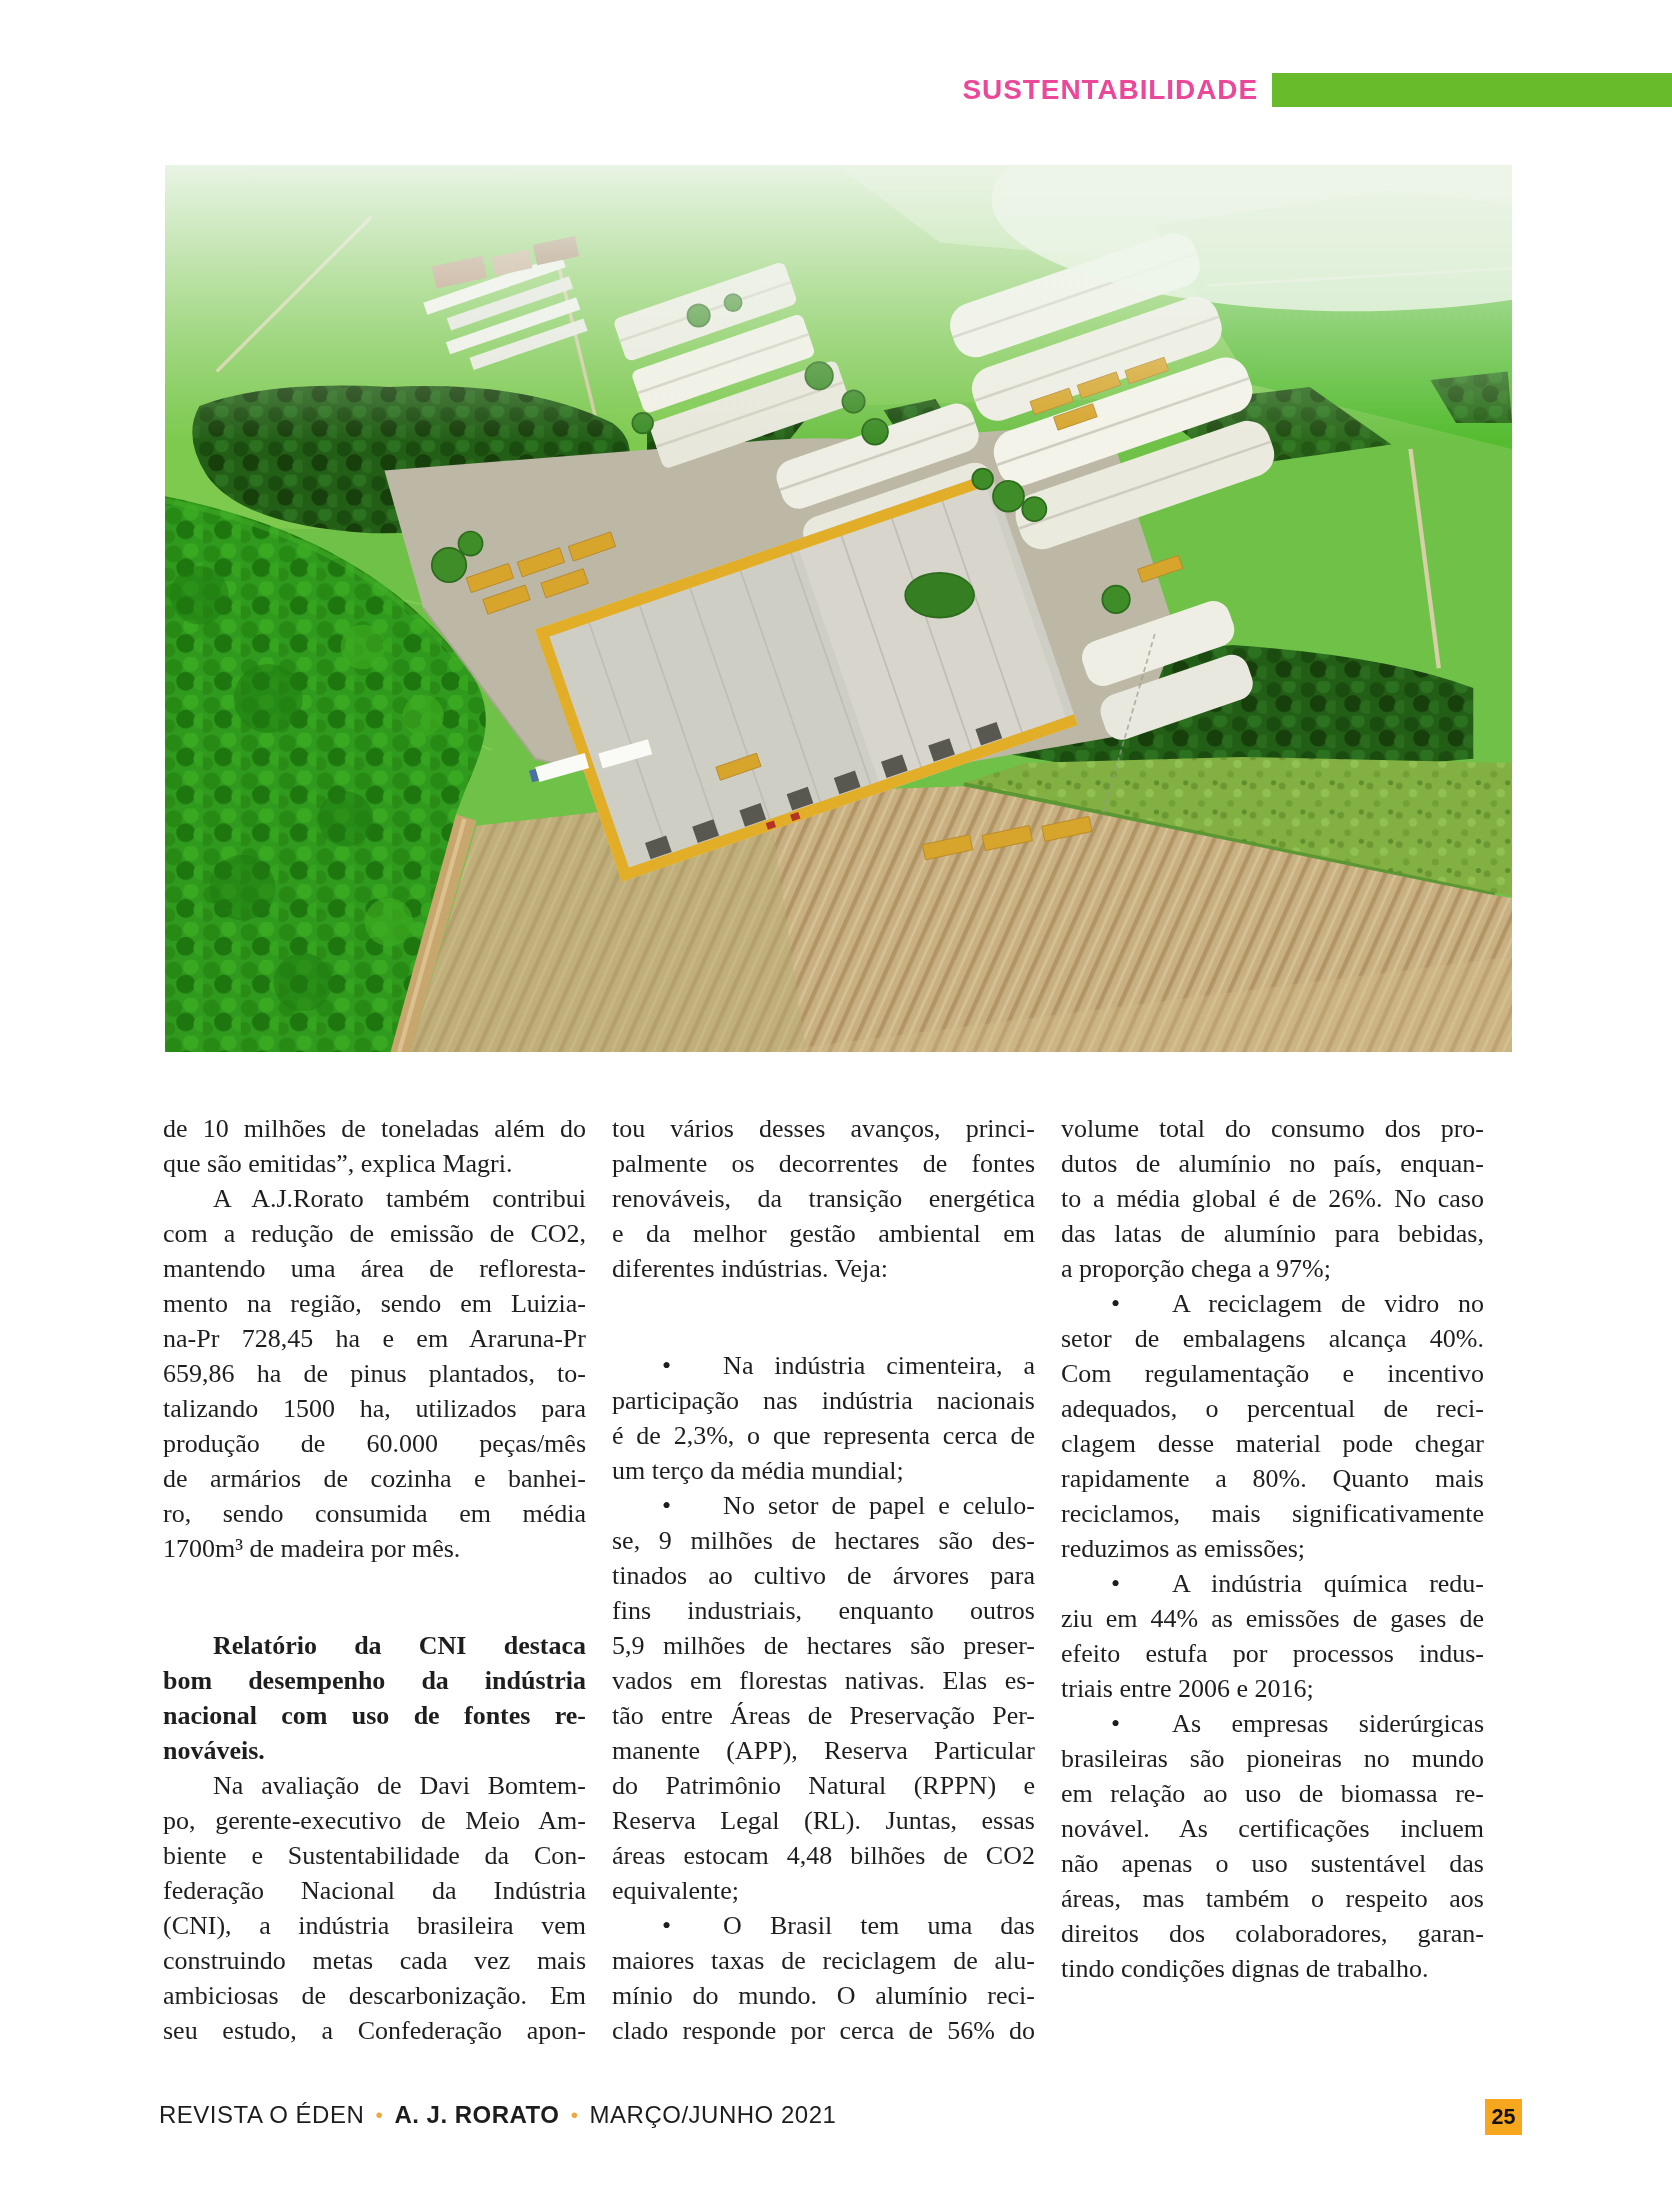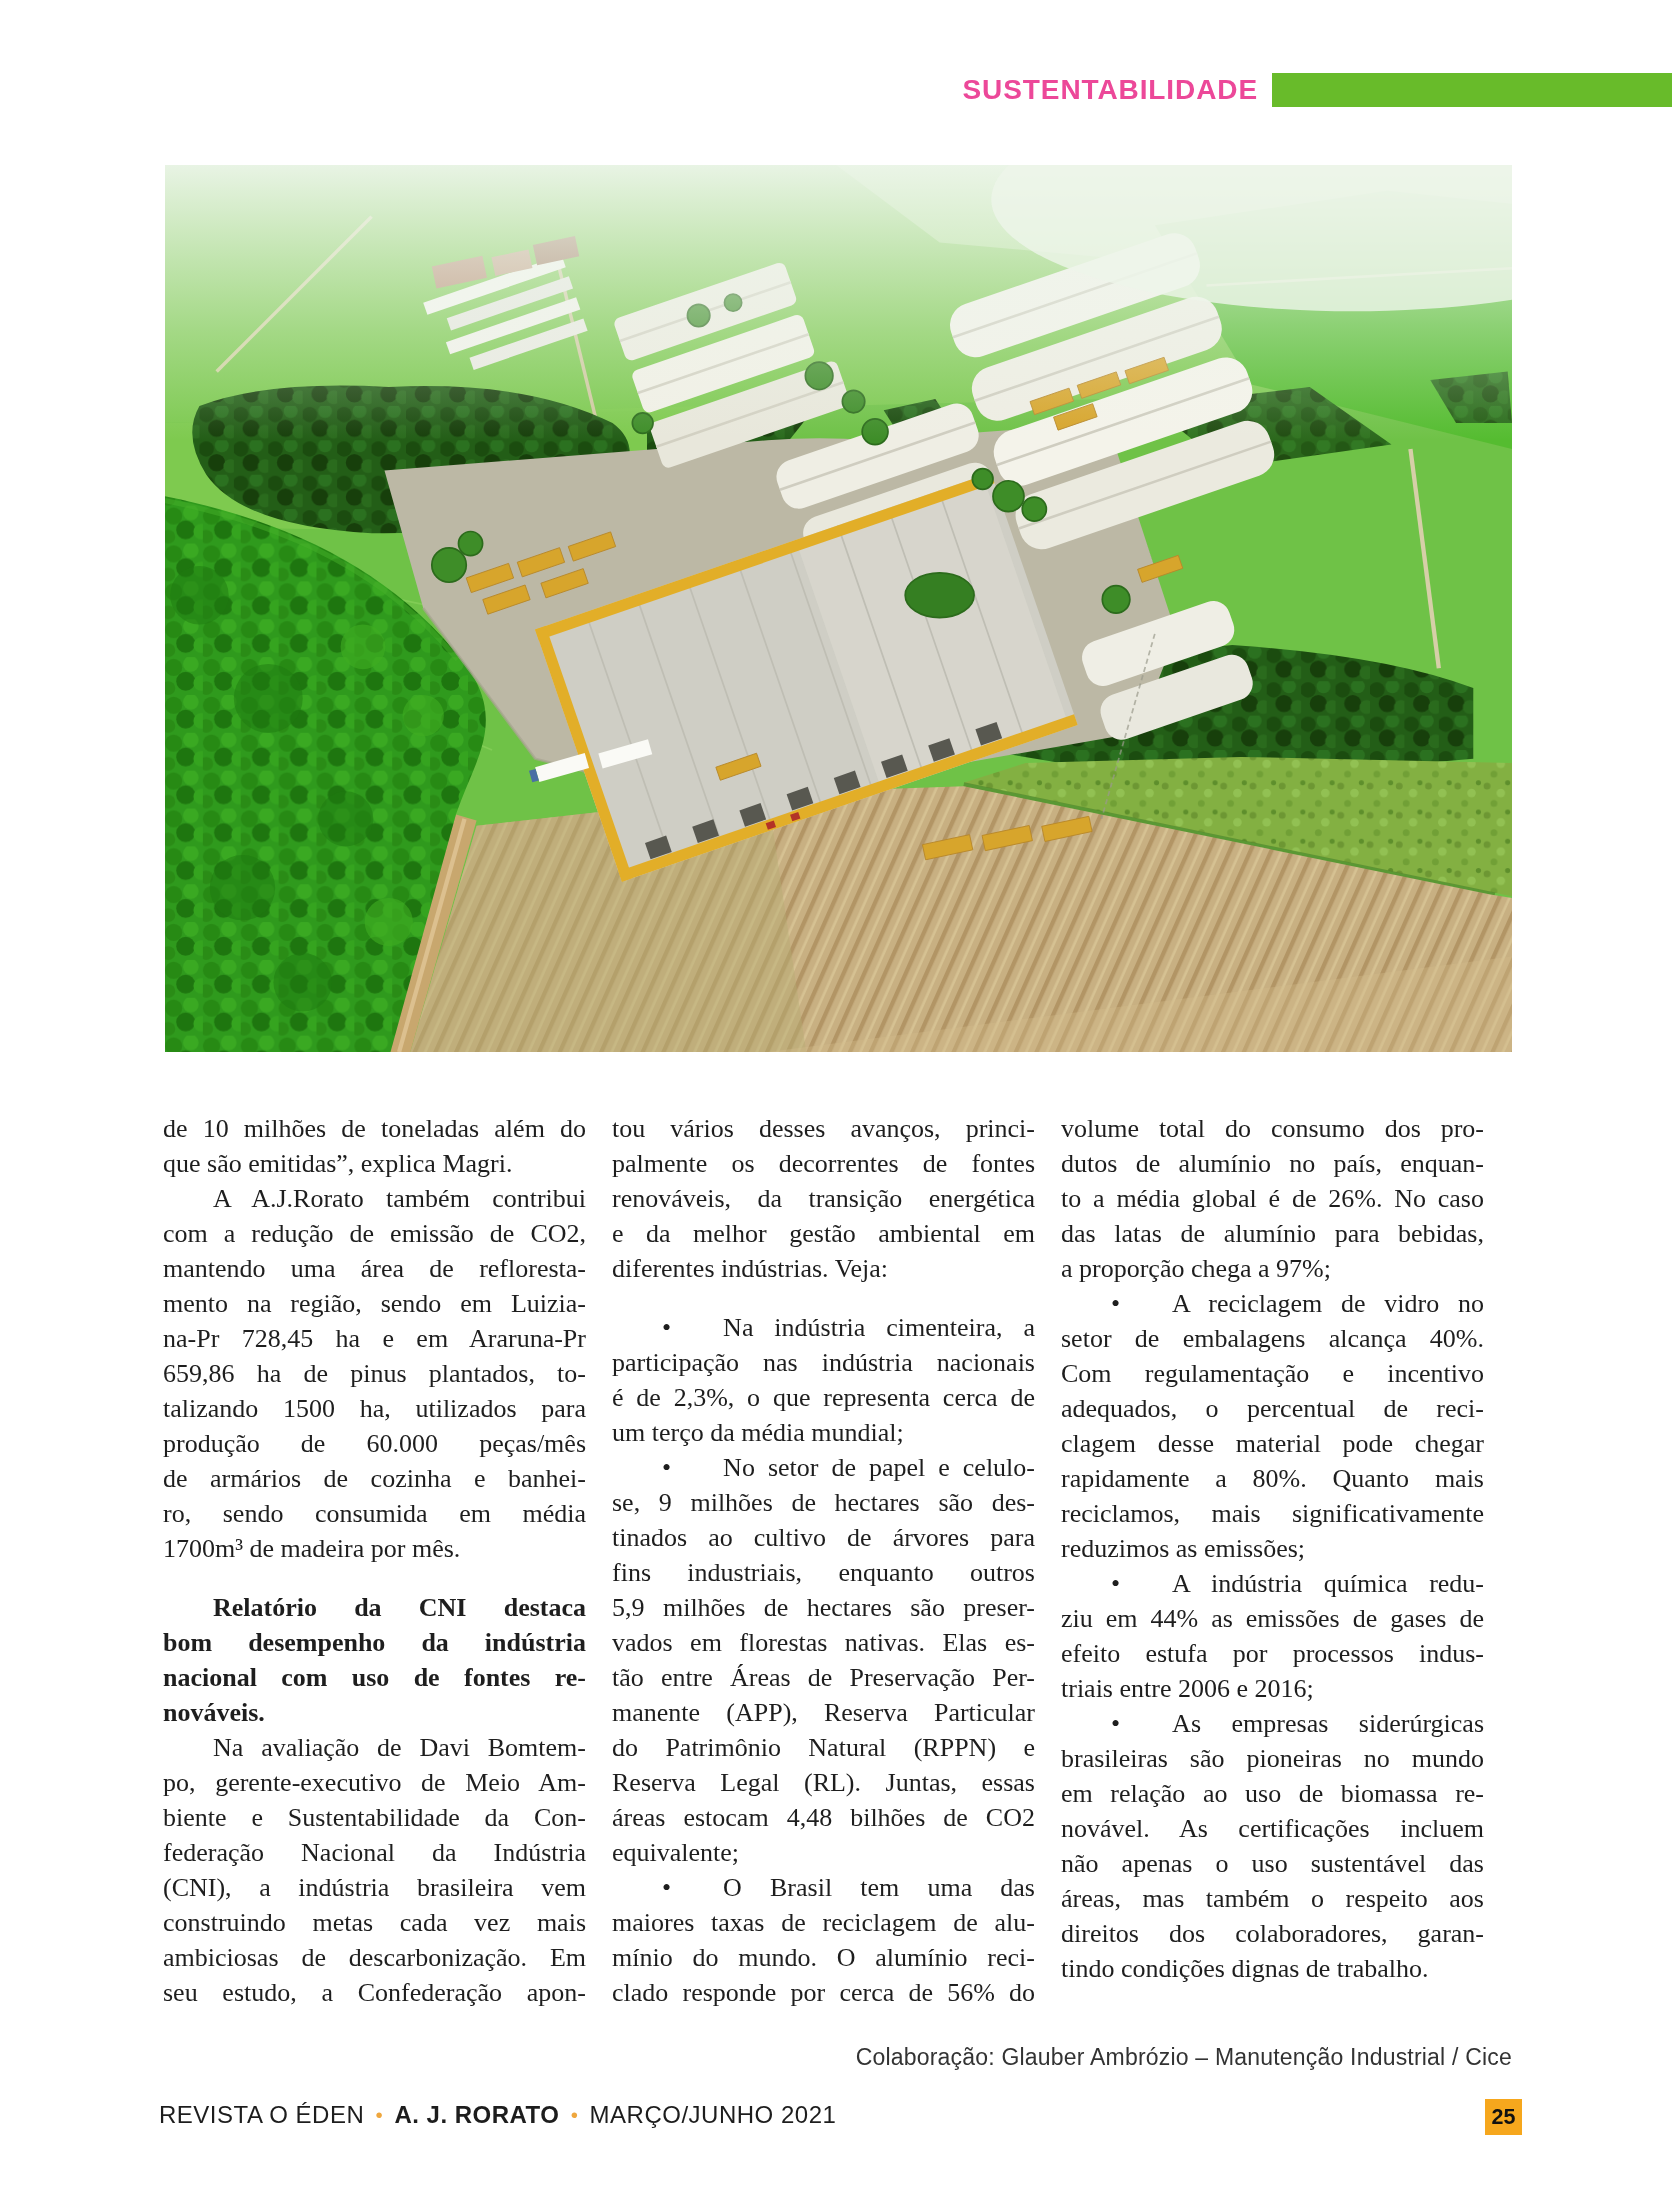--- a/index.html
+++ b/index.html
@@ -22,7 +22,7 @@
   .line{height:35px;line-height:35px;overflow:hidden;white-space:pre-wrap;}
   .line.just{text-align:justify;text-align-last:justify;}
   .line.ind{padding-left:50px;}
-  .block.gap{margin-top:24px;}
+  .block.gap{margin-top:62px;}
   .block.bold{font-weight:bold;}
 
   

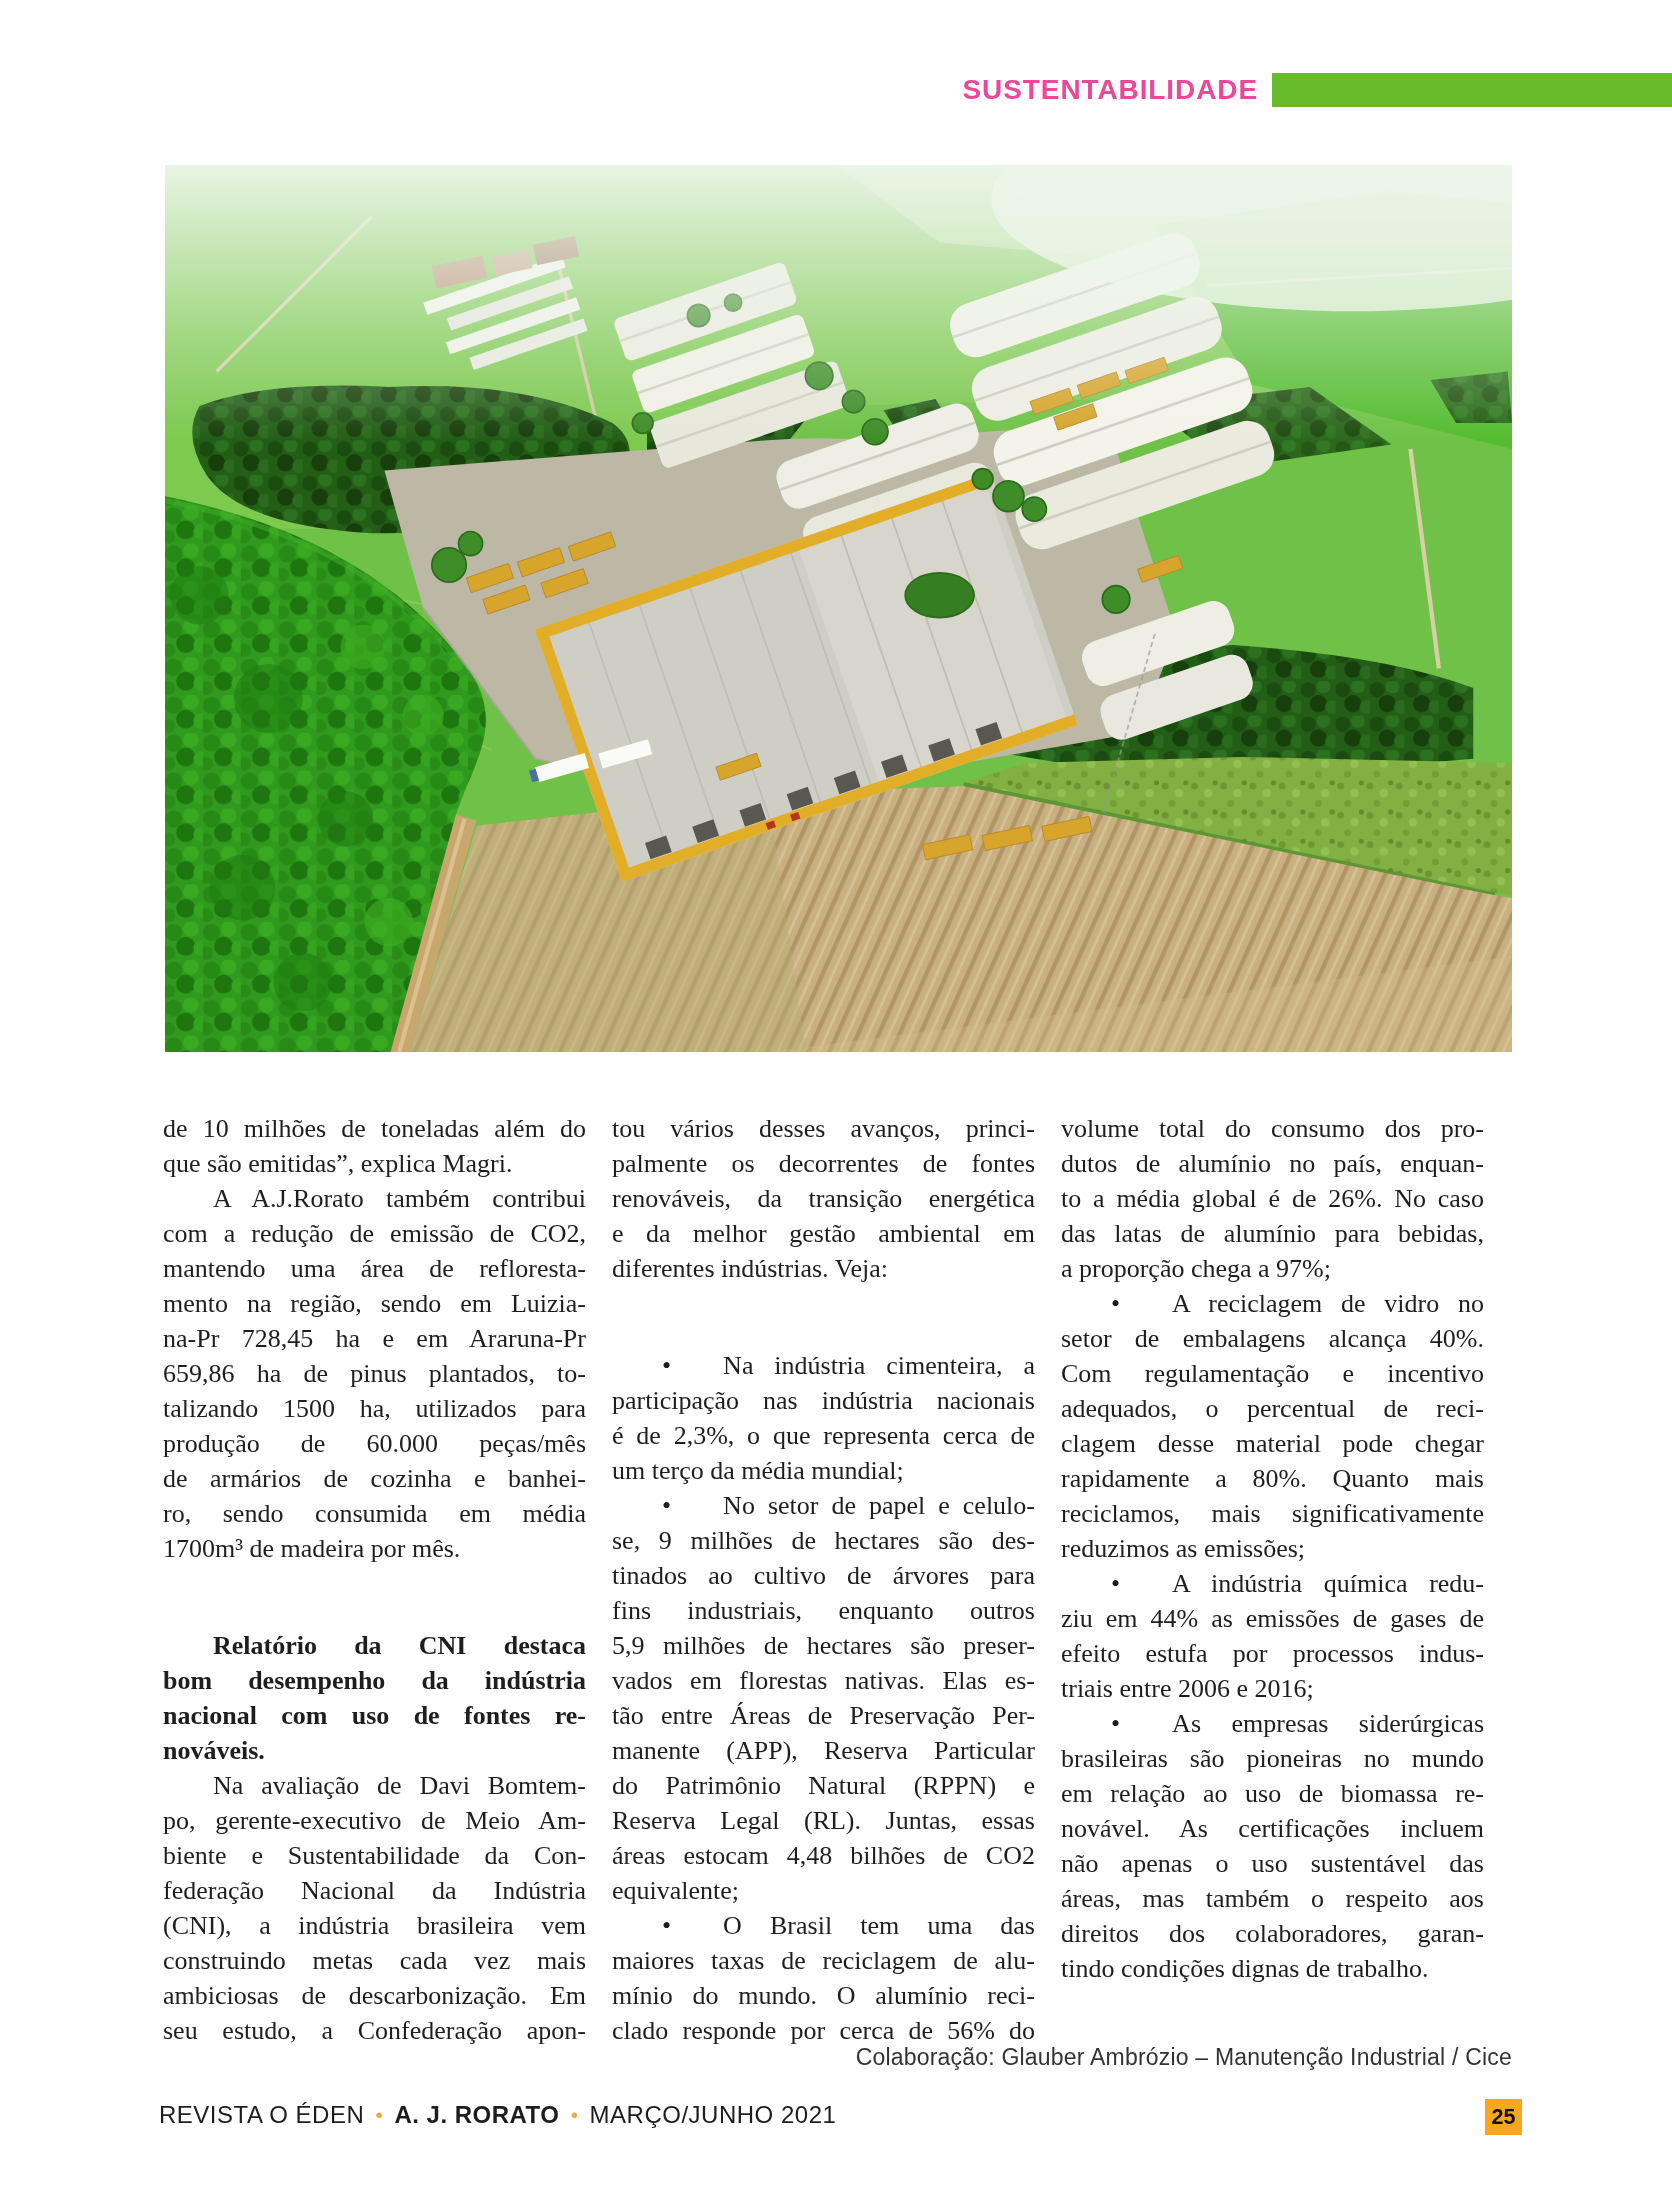--- a/index.html
+++ b/index.html
@@ -377,7 +377,6 @@
       </div>
   </div>
 
-  <div class="credit">Colaboração: Glauber Ambrózio – Manutenção Industrial / Cice</div>
 
   <div class="footer">
     <span>REVISTA O ÉDEN</span>

